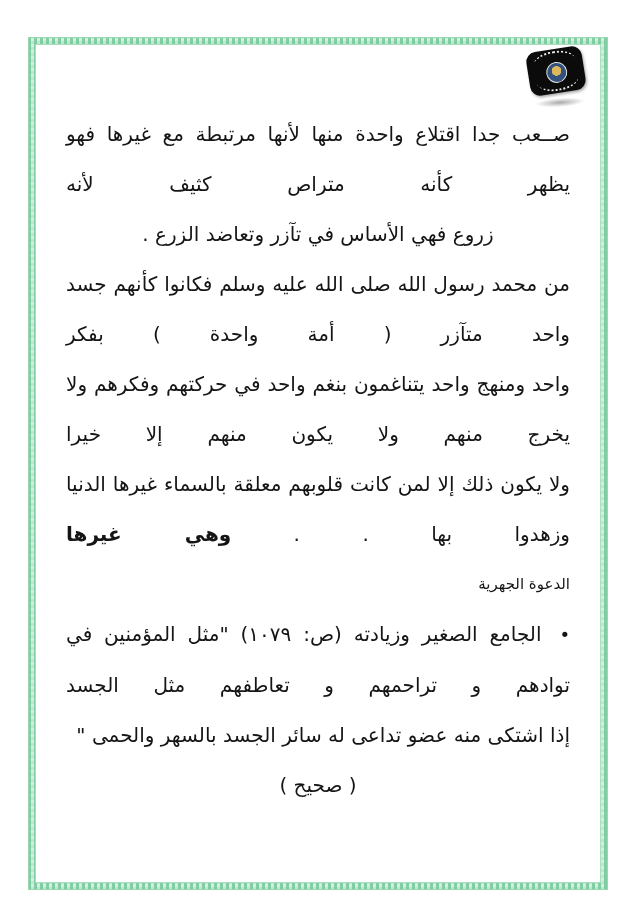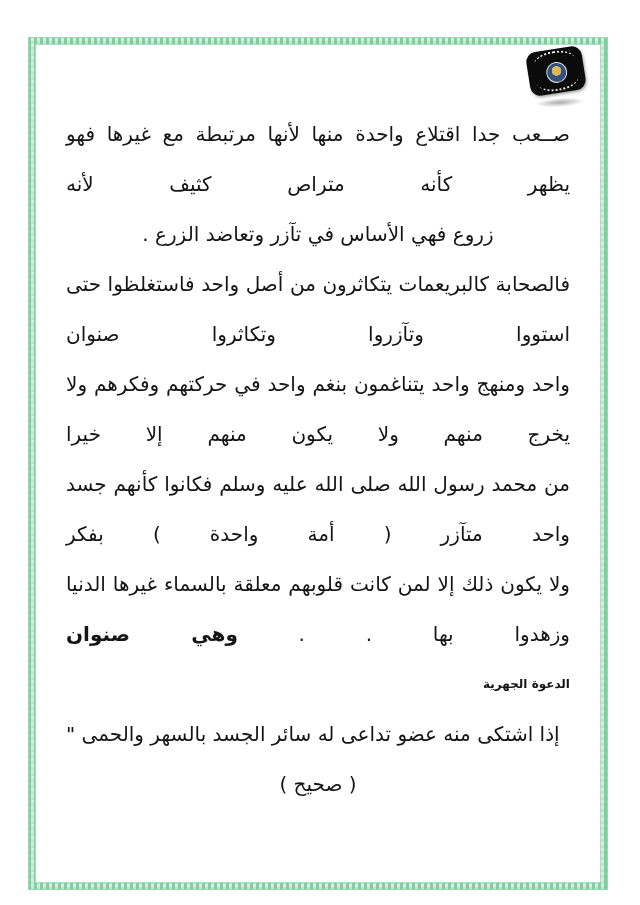--- a/index.html
+++ b/index.html
@@ -74,7 +74,7 @@
     text-align-last:justify;
     white-space:normal;
   }
-  .line.center { text-align:left; text-align-last:center; }
+  .line.center { text-align:right; text-align-last:center; }
   .heading {
     font-size:12px; line-height:50px;
     font-weight:bold;

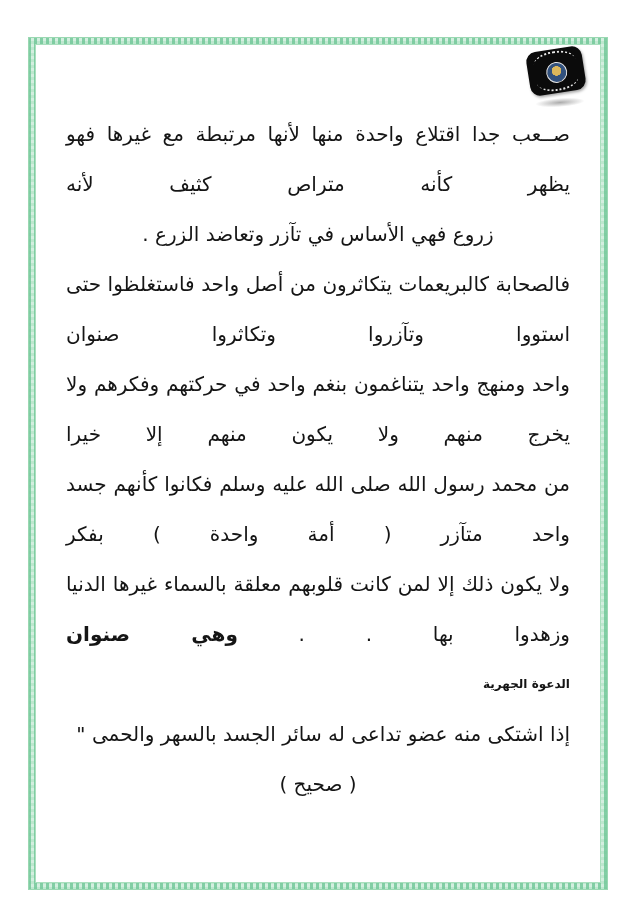--- a/index.html
+++ b/index.html
@@ -103,7 +103,6 @@
       <div class="line">صــعب جدا اقتلاع واحدة منها لأنها مرتبطة مع غيرها فهو يظهر كأنه متراص كثيف لأنه</div>
       <div class="line center">زروع فهي الأساس في تآزر وتعاضد الزرع .</div>
 
-      <div class="line">فالصحابة كالبريعمات يتكاثرون من أصل واحد فاستغلظوا حتى استووا وتآزروا وتكاثروا صنوان</div>
       <div class="line">واحد ومنهج واحد يتناغمون بنغم واحد في حركتهم وفكرهم ولا يخرج منهم ولا يكون منهم إلا خيرا</div>
       <div class="line">من محمد رسول الله صلى الله عليه وسلم فكانوا كأنهم جسد واحد متآزر ( أمة واحدة ) بفكر</div>
       <div class="line">

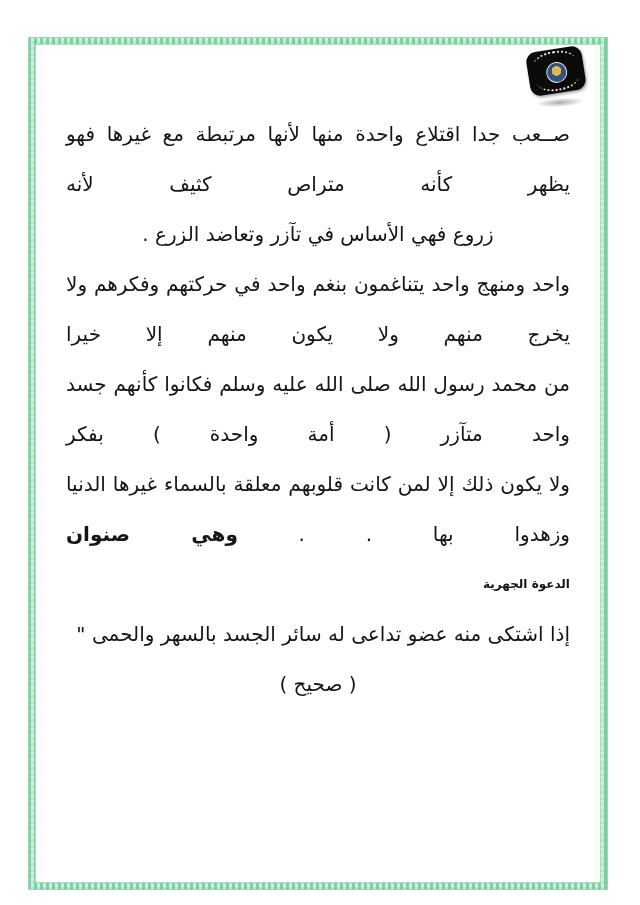--- a/index.html
+++ b/index.html
@@ -103,8 +103,8 @@
       <div class="line">صــعب جدا اقتلاع واحدة منها لأنها مرتبطة مع غيرها فهو يظهر كأنه متراص كثيف لأنه</div>
       <div class="line center">زروع فهي الأساس في تآزر وتعاضد الزرع .</div>
 
+      <div class="line">من محمد رسول الله صلى الله عليه وسلم فكانوا كأنهم جسد واحد متآزر ( أمة واحدة ) بفكر</div>
       <div class="line">واحد ومنهج واحد يتناغمون بنغم واحد في حركتهم وفكرهم ولا يخرج منهم ولا يكون منهم إلا خيرا</div>
-      <div class="line">من محمد رسول الله صلى الله عليه وسلم فكانوا كأنهم جسد واحد متآزر ( أمة واحدة ) بفكر</div>
       <div class="line">
         <span>ولا يكون ذلك إلا لمن كانت قلوبهم معلقة بالسماء غيرها الدنيا وزهدوا بها . . </span>
         <span class="bold-inline">وهي صنوان</span>

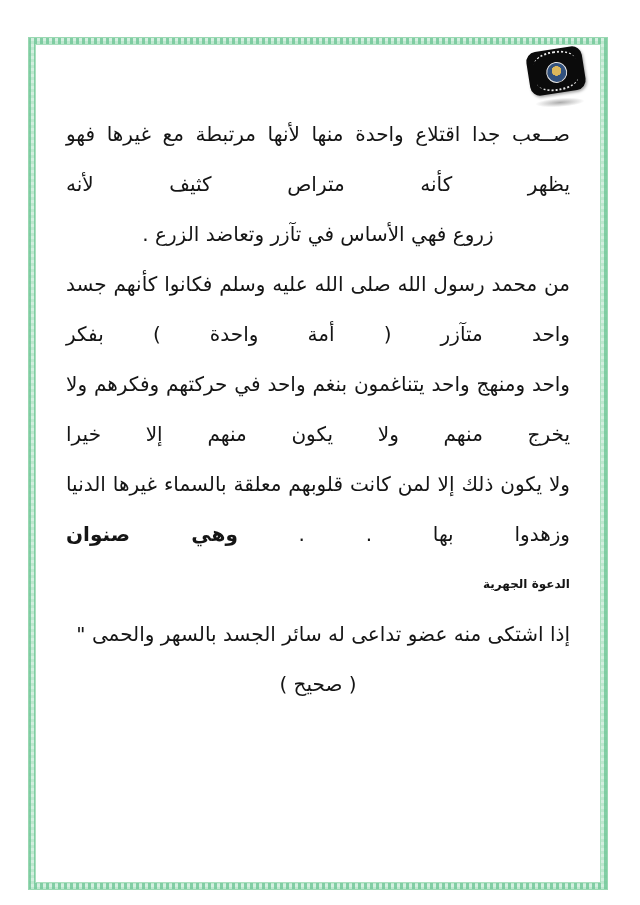--- a/index.html
+++ b/index.html
@@ -107,7 +107,7 @@
       <div class="line">واحد ومنهج واحد يتناغمون بنغم واحد في حركتهم وفكرهم ولا يخرج منهم ولا يكون منهم إلا خيرا</div>
       <div class="line">
         <span>ولا يكون ذلك إلا لمن كانت قلوبهم معلقة بالسماء غيرها الدنيا وزهدوا بها . . </span>
-        <span class="bold-inline">وهي صنوان</span>
+        <span class="bold-inline">وهي غيرها</span>
       </div>
 
       <div class="heading">الدعوة الجهرية</div>

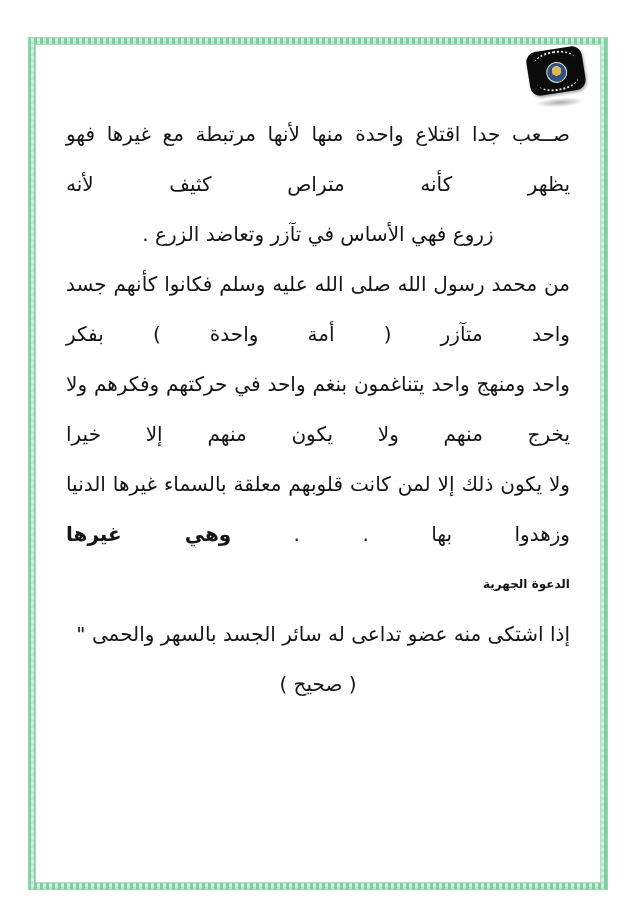--- a/index.html
+++ b/index.html
@@ -76,8 +76,8 @@
   }
   .line.center { text-align:right; text-align-last:center; }
   .heading {
-    font-size:12px; line-height:50px;
-    font-weight:bold;
+    font-size:15px; line-height:50px;
+    font-weight:normal;
     text-align-last:right;
   }
   .bold-inline { font-weight:bold; }

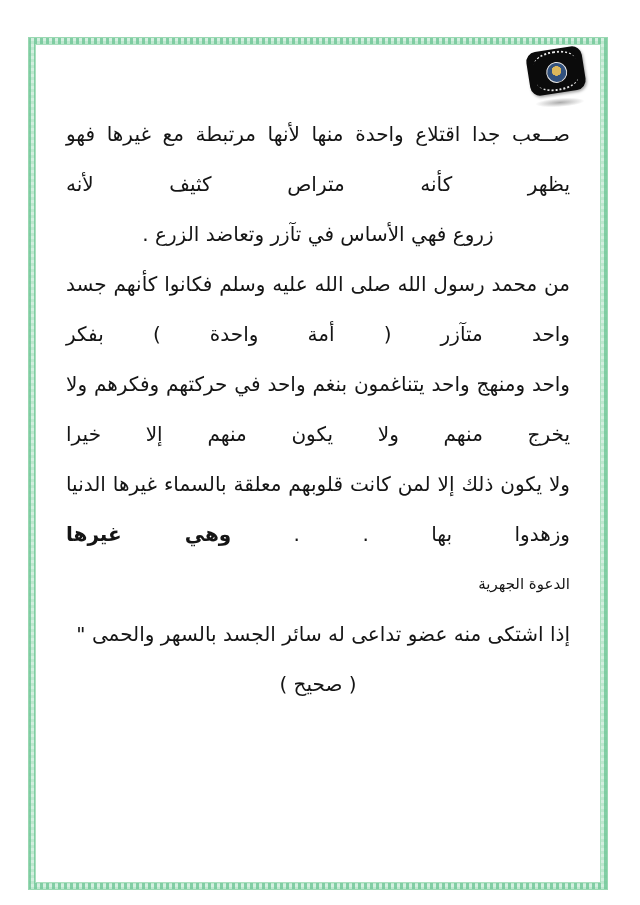--- a/index.html
+++ b/index.html
@@ -112,6 +112,10 @@
 
       <div class="heading">الدعوة الجهرية</div>
 
+      <div class="line">
+        <span class="bullet-marker">•</span>
+        <span>الجامع الصغير وزيادته (ص: ١٠٧٩) "مثل المؤمنين في توادهم و تراحمهم و تعاطفهم مثل الجسد</span>
+      </div>
       <div class="line center">إذا اشتكى منه عضو تداعى له سائر الجسد بالسهر والحمى " ( صحيح )</div>
 
     </div>

